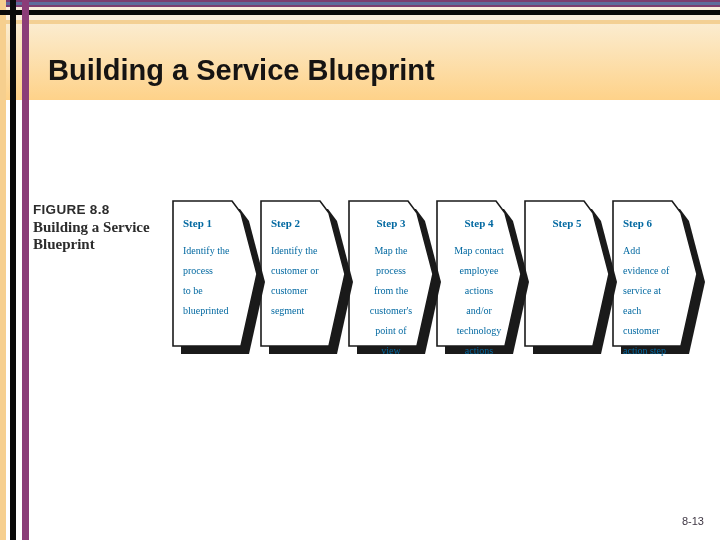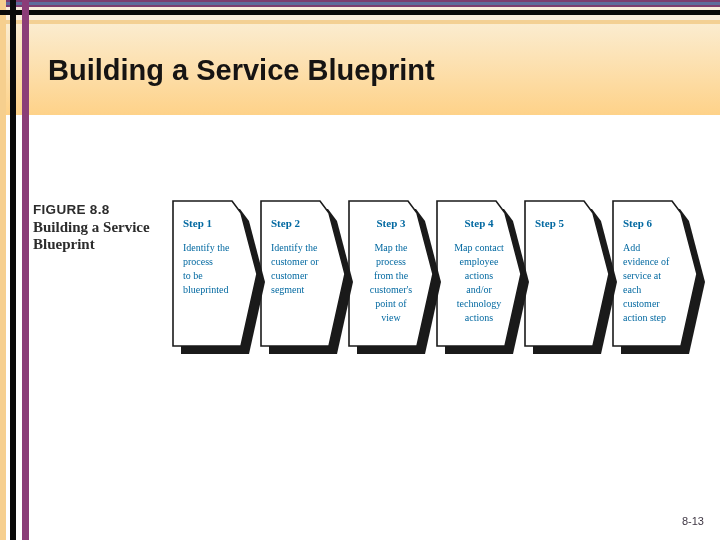--- a/index.html
+++ b/index.html
@@ -22,7 +22,7 @@
   .line-tan        { top:20px; left:0; right:0; height:4px; background: var(--band-tan); z-index:1; }
 
   .title-band {
-    top:24px; left:0; right:0; height:91px;
+    top:24px; left:0; right:0; height:76px;
     background: linear-gradient(to bottom, var(--band-gradient-top), var(--band-gradient-bottom));
     z-index:1;
   }

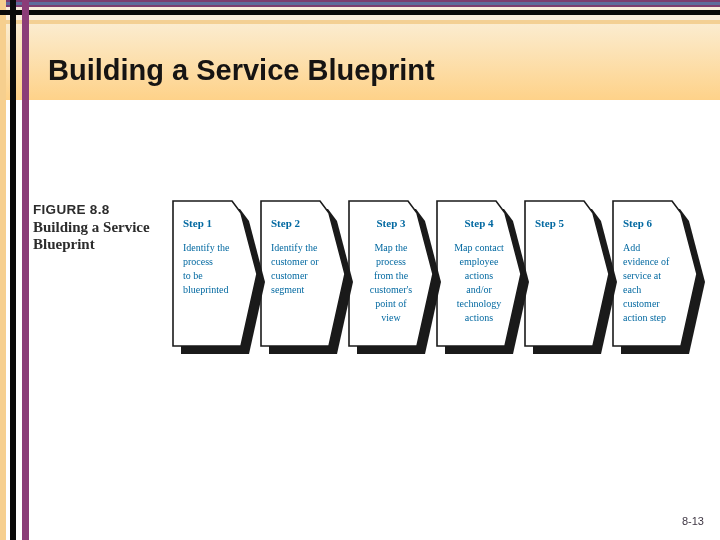--- a/index.html
+++ b/index.html
@@ -158,7 +158,7 @@
     </div>
   </div>
 
-  <div class="step" style="z-index: 2;">
+  <div class="step" style="z-index: 2; text-align: center;">
     <svg width="96" height="162" viewBox="0 0 96 162">
       <polygon class="shadow" points="9,9 68,9 77,21 93,82 77,154 9,154"></polygon>
       <polygon class="face" points="1,1 60,1 69,13 85,74 69,146 1,146"></polygon>

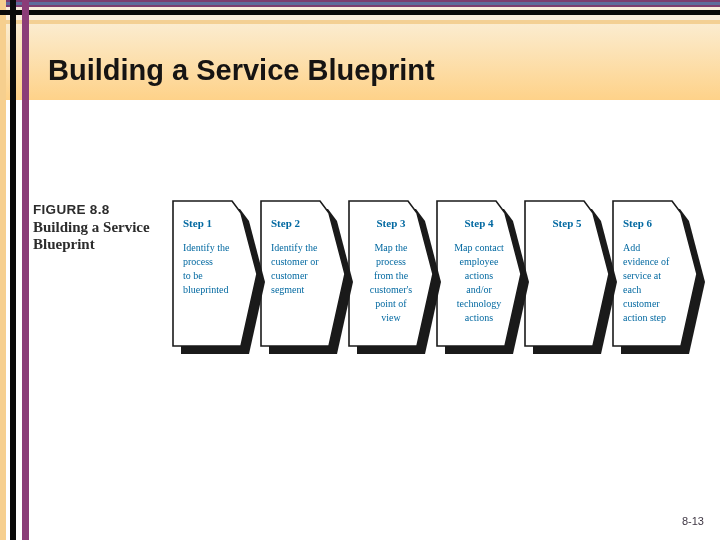--- a/index.html
+++ b/index.html
@@ -63,7 +63,7 @@
     font-family:Liberation Serif, serif;
   }
   .step-label { font-weight:bold; font-size:11px; margin-bottom:12px; }
-  .step-body  { font-size:10px; line-height:14px; white-space:pre-line; }
+  .step-body  { font-size:10px; line-height:20px; white-space:pre-line; }
 
   
   .page-number {

